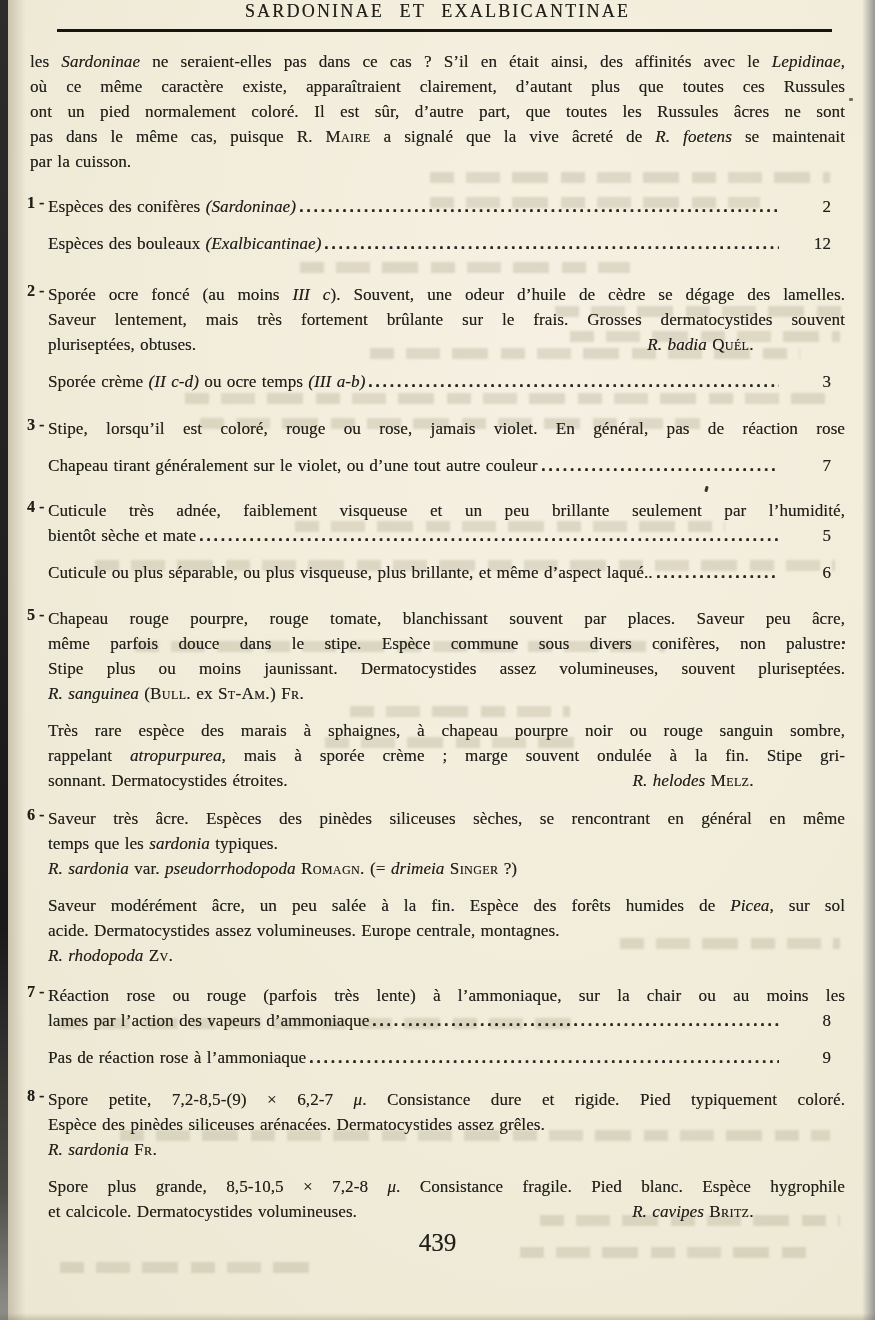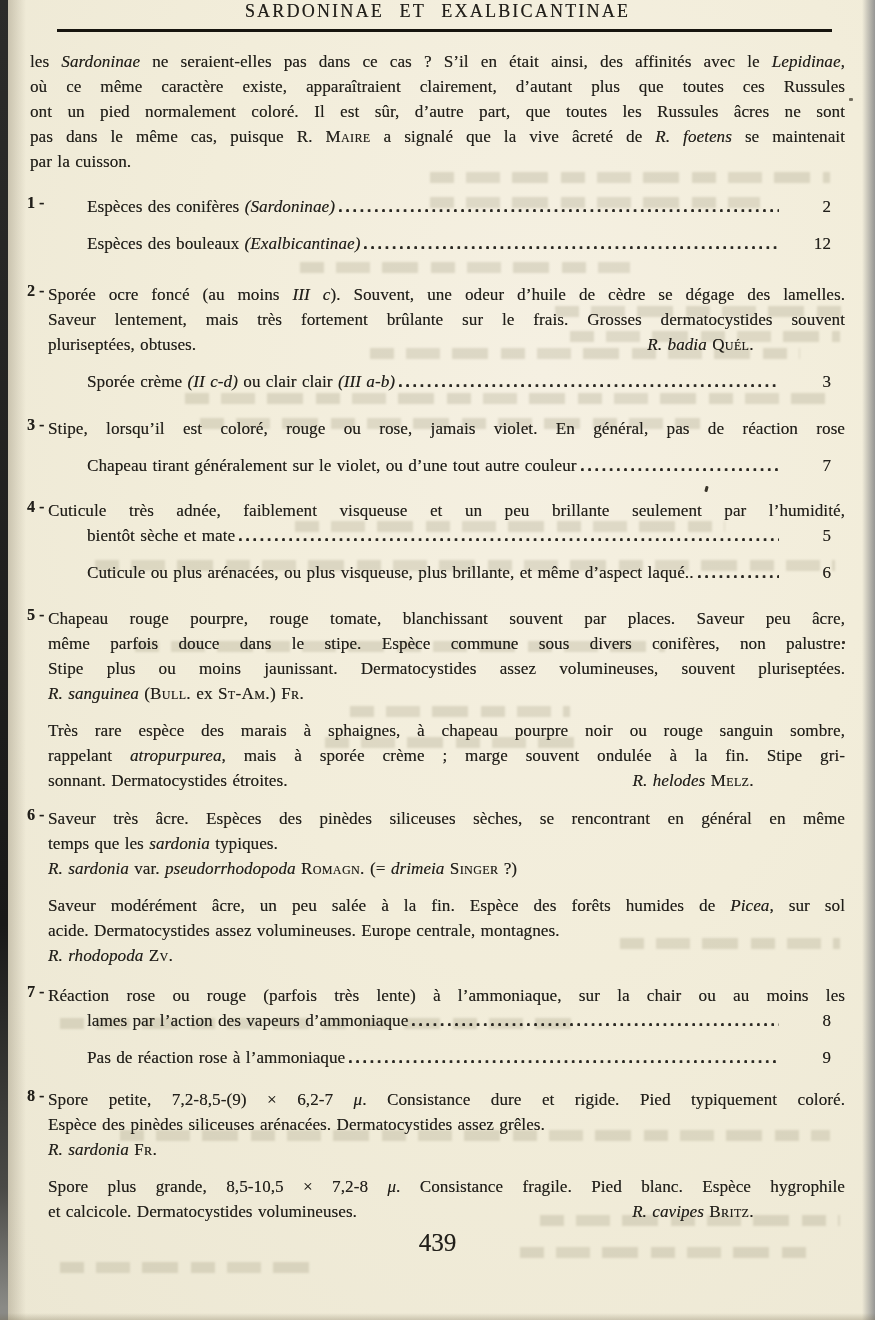--- a/index.html
+++ b/index.html
@@ -45,7 +45,7 @@
   .choice + .choice{margin-top:12px;}
   .num{position:absolute;left:-21px;top:0;font-weight:700;white-space:nowrap;}
 
-  .line.leader{display:flex;align-items:center;margin-left:39px;}
+  .line.leader{display:flex;align-items:center;}
   .leader .txt{flex:0 1 auto;white-space:nowrap;}
   .leader .dots{flex:1 1 auto;height:6px;align-self:flex-end;margin:0 0 5px 4px;
     background-image:radial-gradient(circle at 1.4px 2.6px,#2b2923 1.25px,rgba(0,0,0,0) 1.7px);

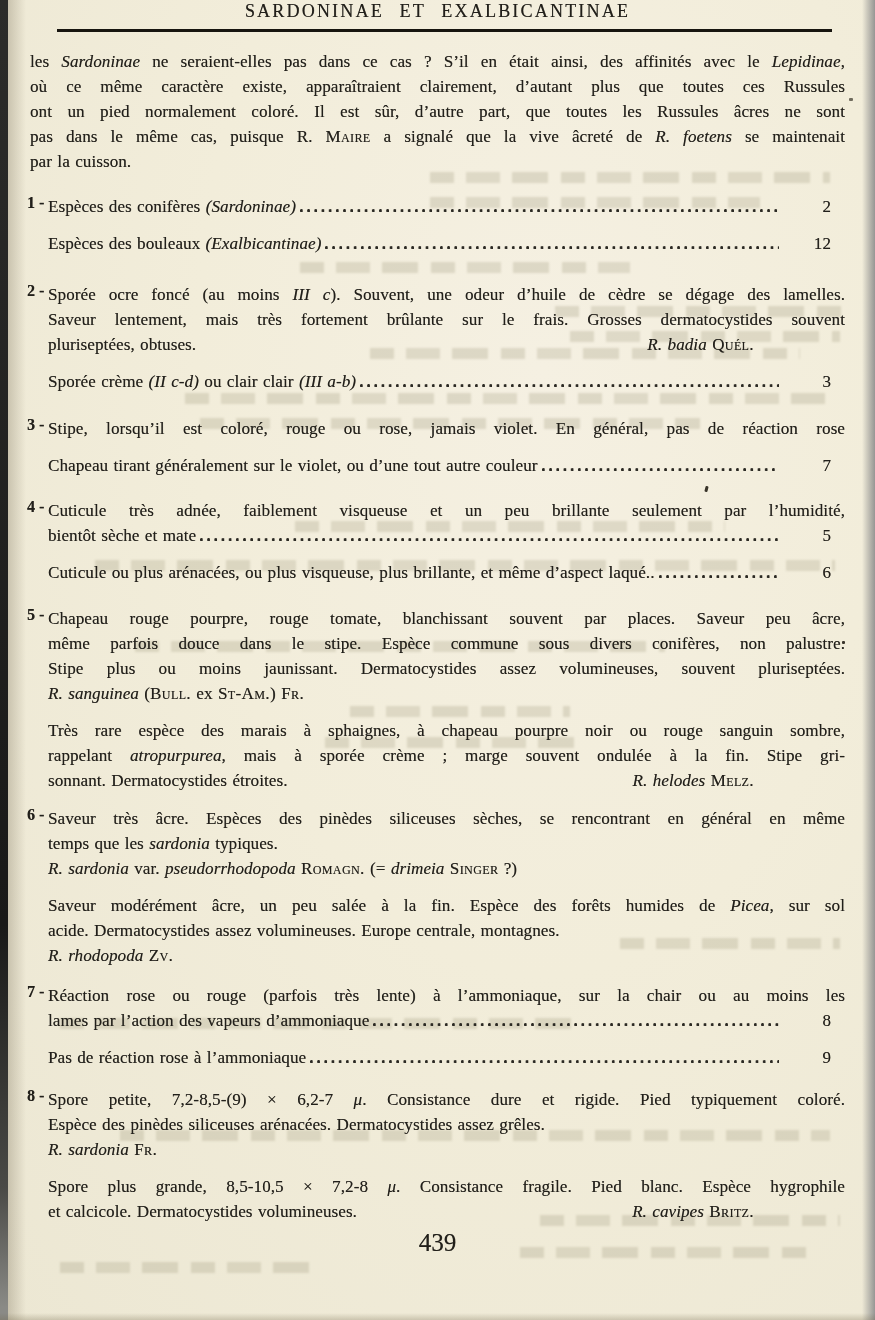--- a/index.html
+++ b/index.html
@@ -140,7 +140,7 @@
         </div>
         <div class="choice">
           <div class="line leader">
-            <span class="txt"><span>Sporée crème </span><span class="i">(II c-d)</span><span> ou clair clair </span><span class="i">(III a-b)</span></span>
+            <span class="txt"><span>Sporée crème </span><span class="i">(II c-d)</span><span> ou ocre temps </span><span class="i">(III a-b)</span></span>
             <span class="dots"></span>
             <span class="ref">3</span>
           </div>

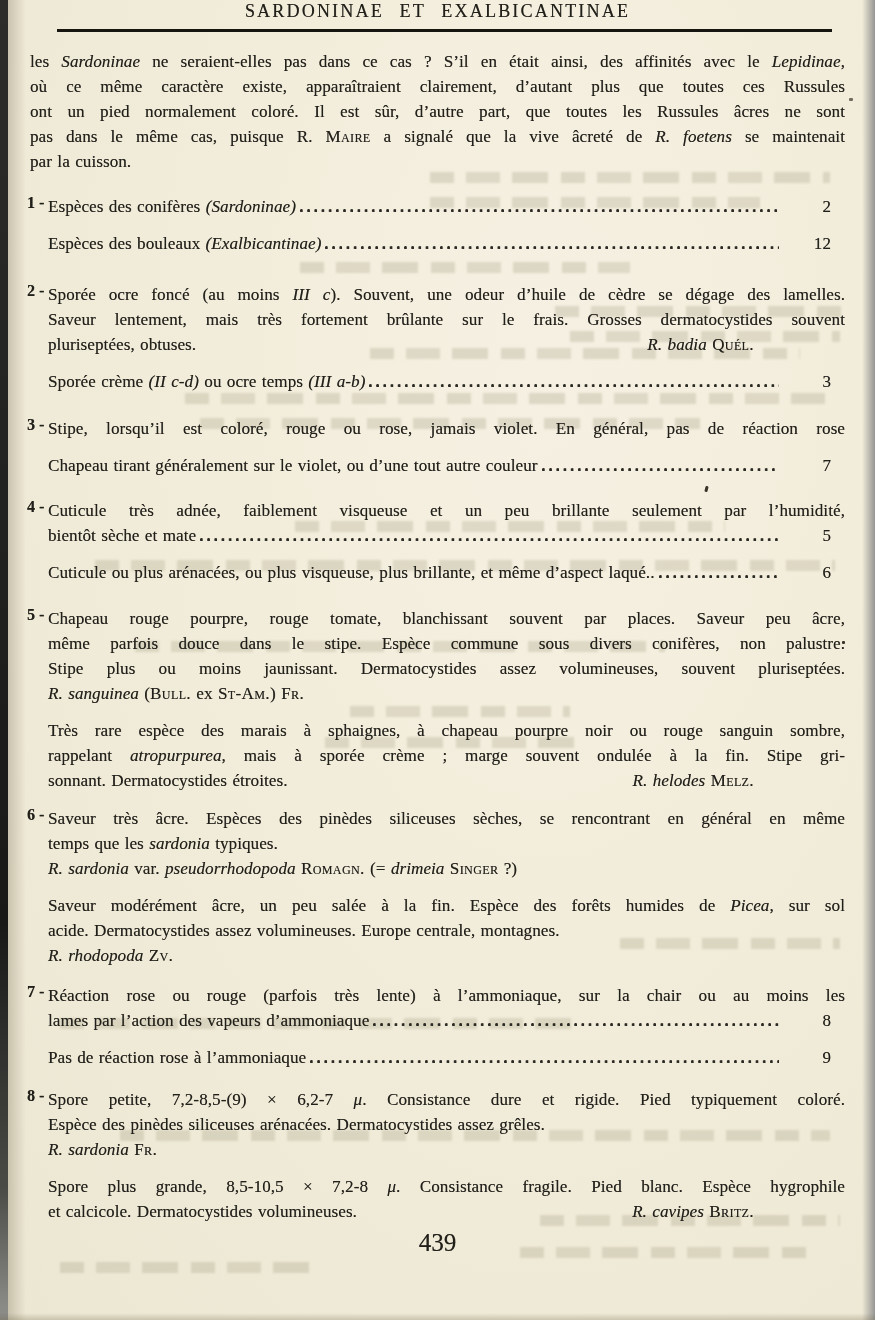--- a/index.html
+++ b/index.html
@@ -171,7 +171,7 @@
         </div>
         <div class="choice">
           <div class="line leader">
-            <span class="txt"><span>Cuticule ou plus arénacées, ou plus visqueuse, plus brillante, et même d’aspect laqué..</span></span>
+            <span class="txt"><span>Cuticule ou plus séparable, ou plus visqueuse, plus brillante, et même d’aspect laqué..</span></span>
             <span class="dots"></span>
             <span class="ref">6</span>
           </div>

